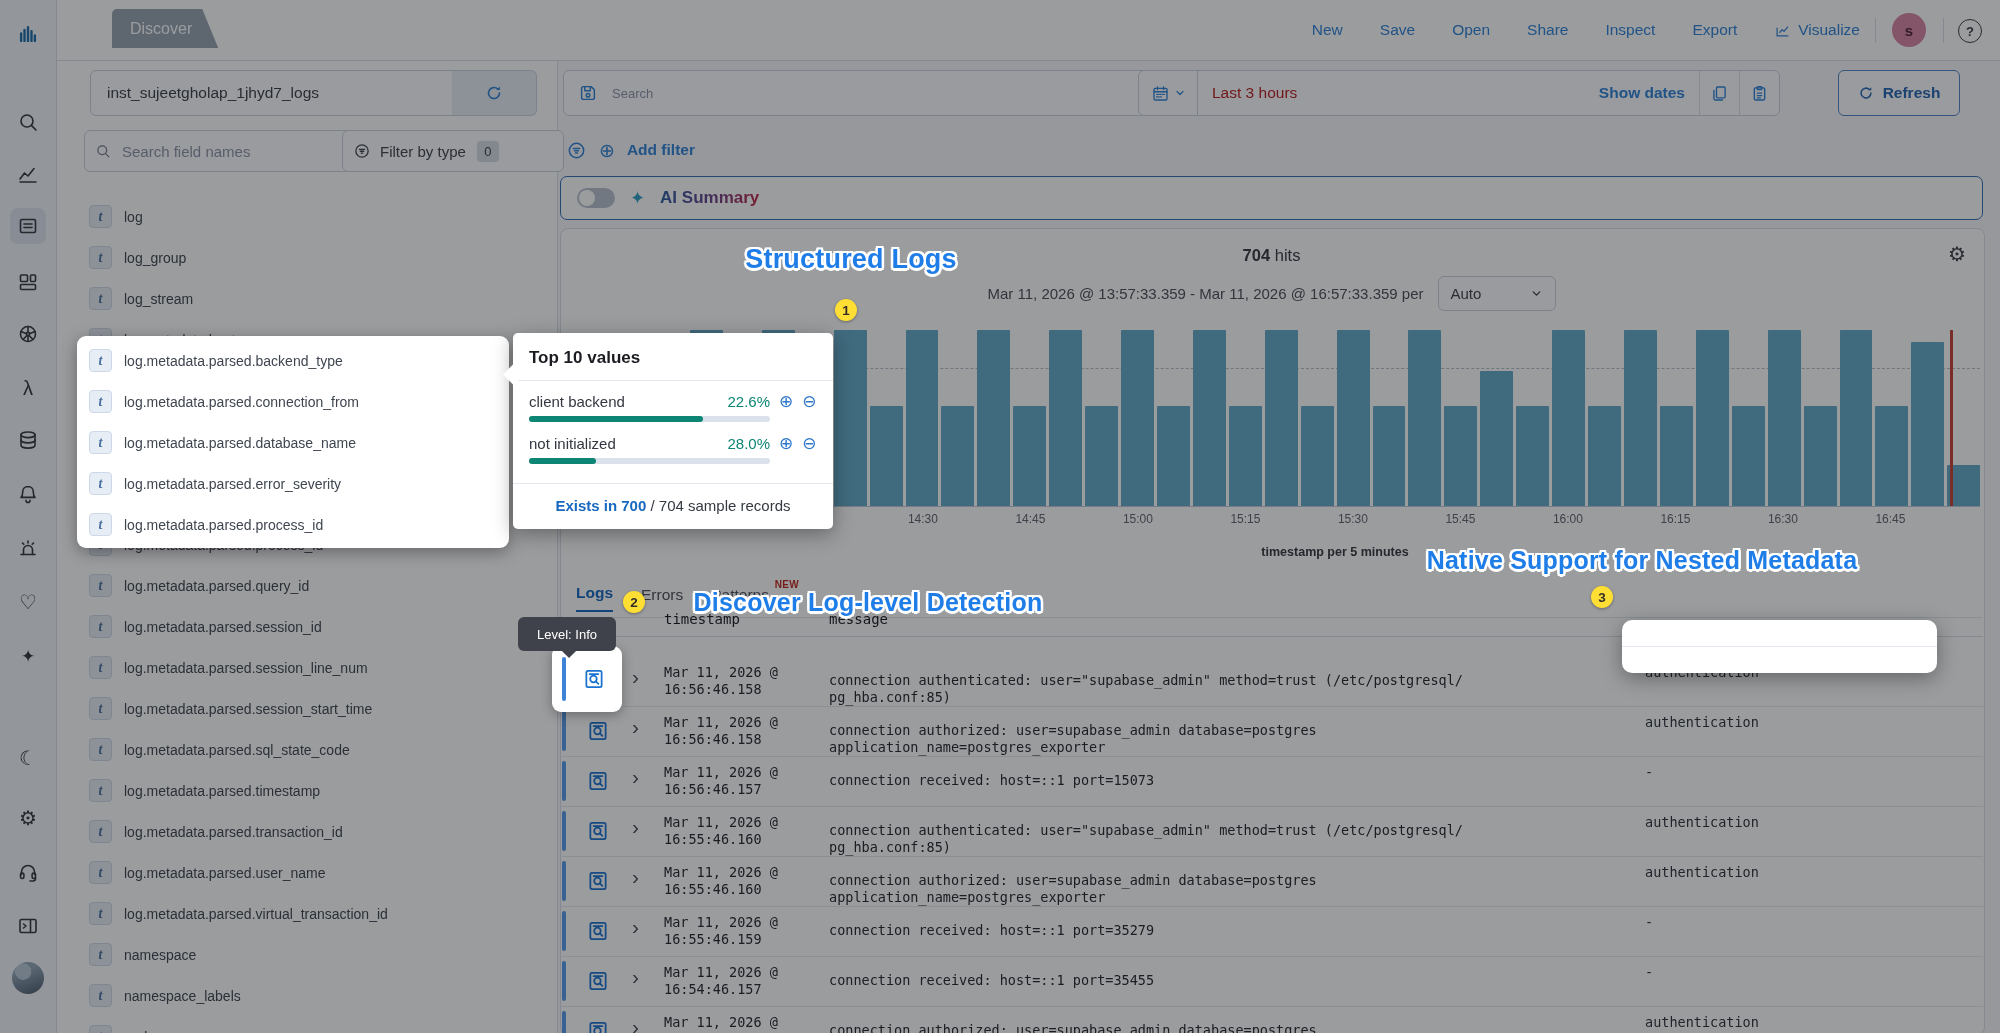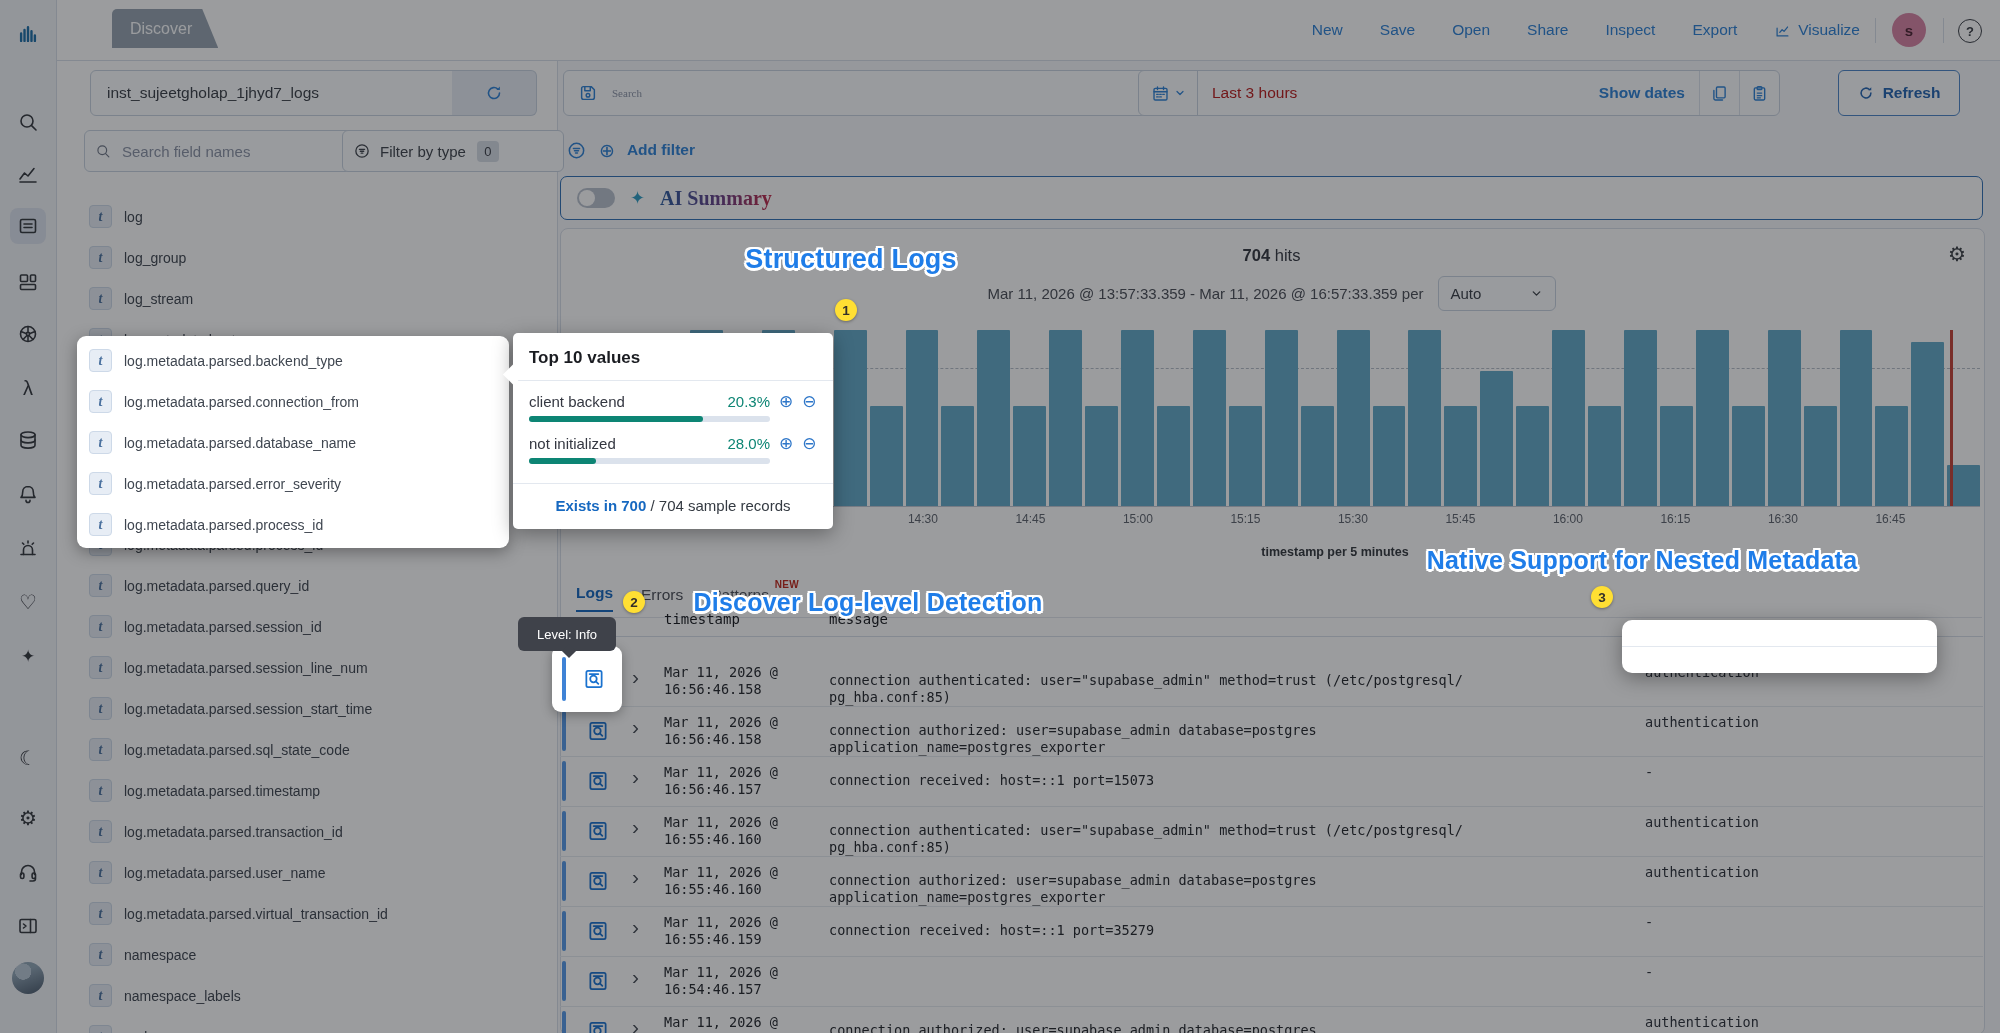--- a/index.html
+++ b/index.html
@@ -55,7 +55,7 @@
   
   .qsearch{position:absolute;left:563px;top:70px;width:565px;height:44px;background:#fbfdff;border:1px solid #c9d3e0;border-radius:6px;
     display:flex;align-items:center;gap:12px;padding:0 14px;}
-  .qsearch input{border:none;outline:none;background:transparent;font-size:11px;flex:1;font-family:Liberation Serif, serif;color:#3a3f47;}
+  .qsearch input{border:none;outline:none;background:transparent;font-size:13px;flex:1;font-family:Liberation Sans, sans-serif;color:#3a3f47;}
   .qsearch input::placeholder{color:#8b93a6;}
   .qdate{position:absolute;left:1138px;top:70px;width:640px;height:44px;background:#fbfdff;border:1px solid #c9d3e0;border-radius:6px;
     display:flex;align-items:center;}

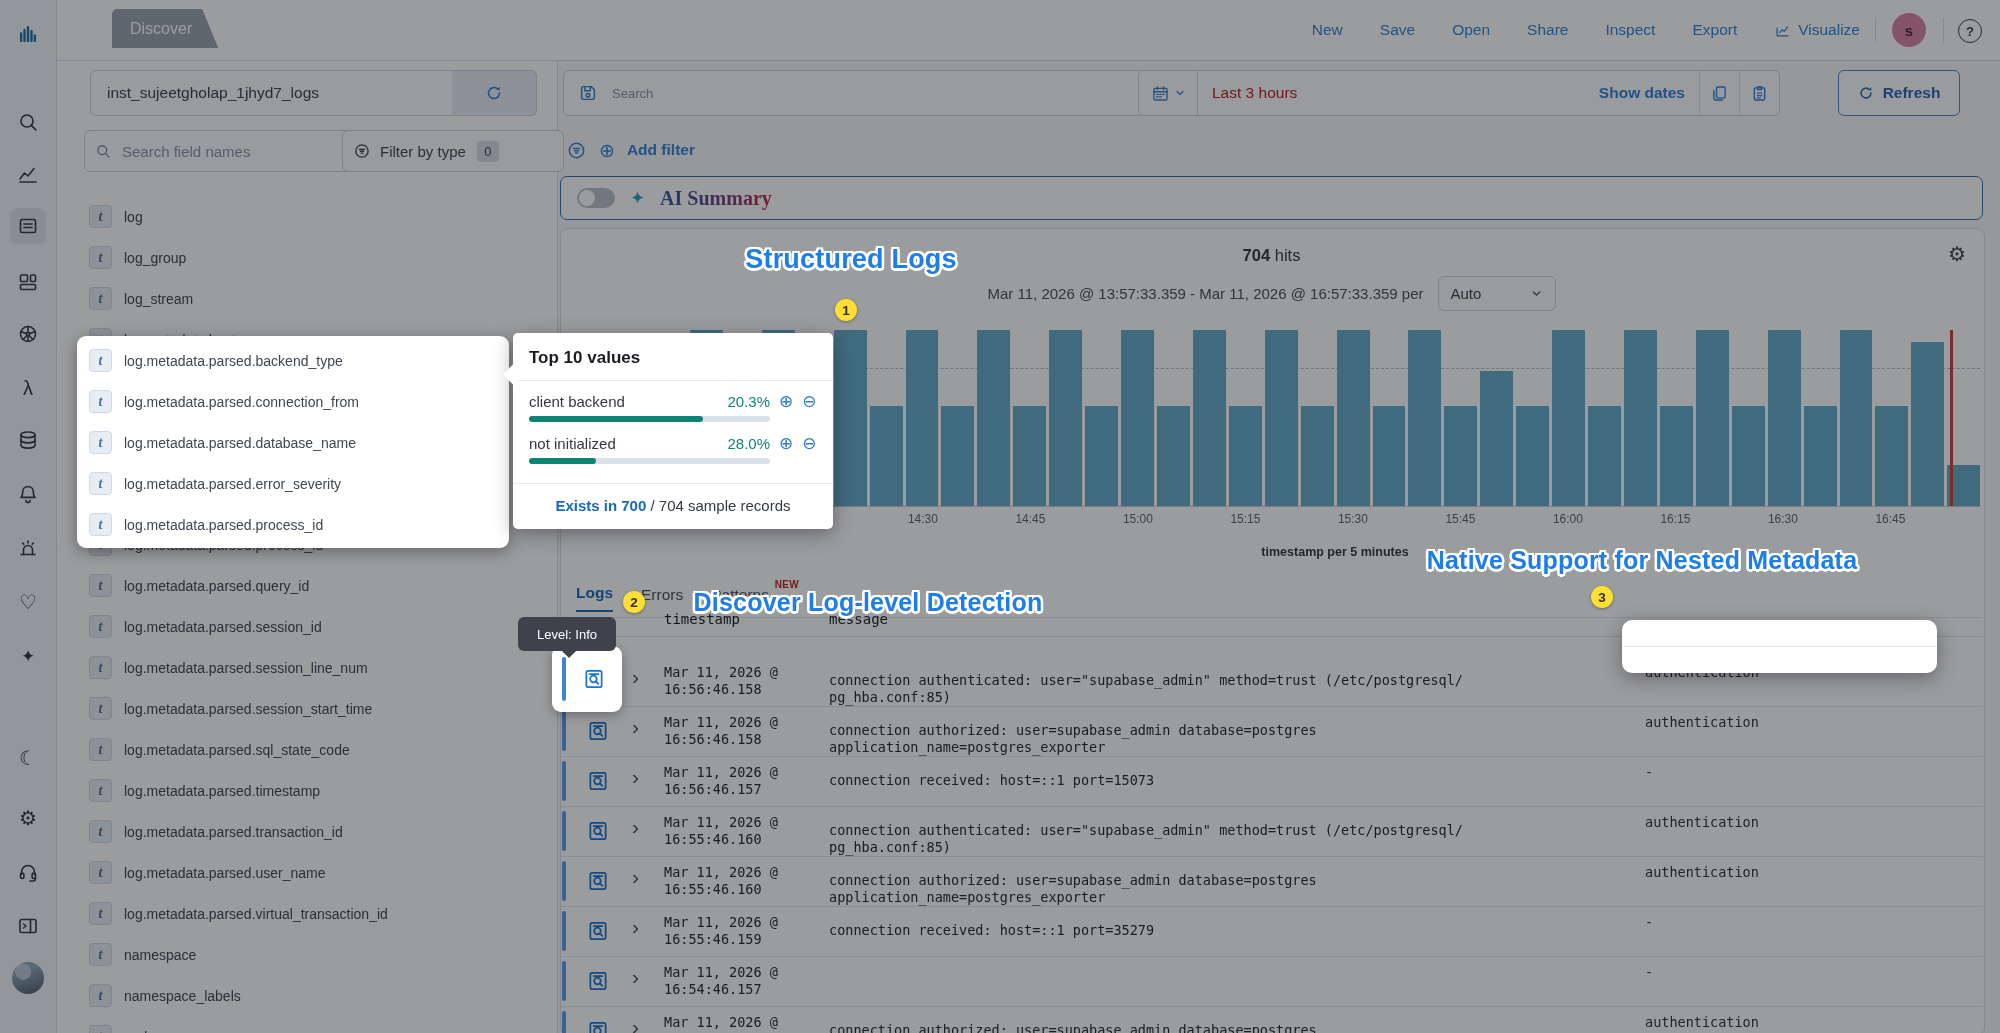--- a/index.html
+++ b/index.html
@@ -76,9 +76,9 @@
     display:flex;align-items:center;gap:15px;padding:0 16px;box-sizing:border-box;}
   .toggle{width:38px;height:20px;border-radius:10px;background:#b9c1ce;position:relative;flex:none;}
   .toggle .knob{position:absolute;left:2px;top:2px;width:16px;height:16px;border-radius:50%;background:#ffffff;}
-  .ailabel{font-size:20px;font-weight:700;
+  .ailabel{font-size:17px;font-weight:700;
     background:linear-gradient(90deg,#2a5ca0 0%,#6b3f86 55%,#c22746 100%);
-    -webkit-background-clip:text;background-clip:text;-webkit-text-fill-color:transparent;color:#2a5ca0;font-family:Liberation Serif, serif;}
+    -webkit-background-clip:text;background-clip:text;-webkit-text-fill-color:transparent;color:#2a5ca0;}
   .aispark{color:#2f9ec4;font-size:18px;}
 
   

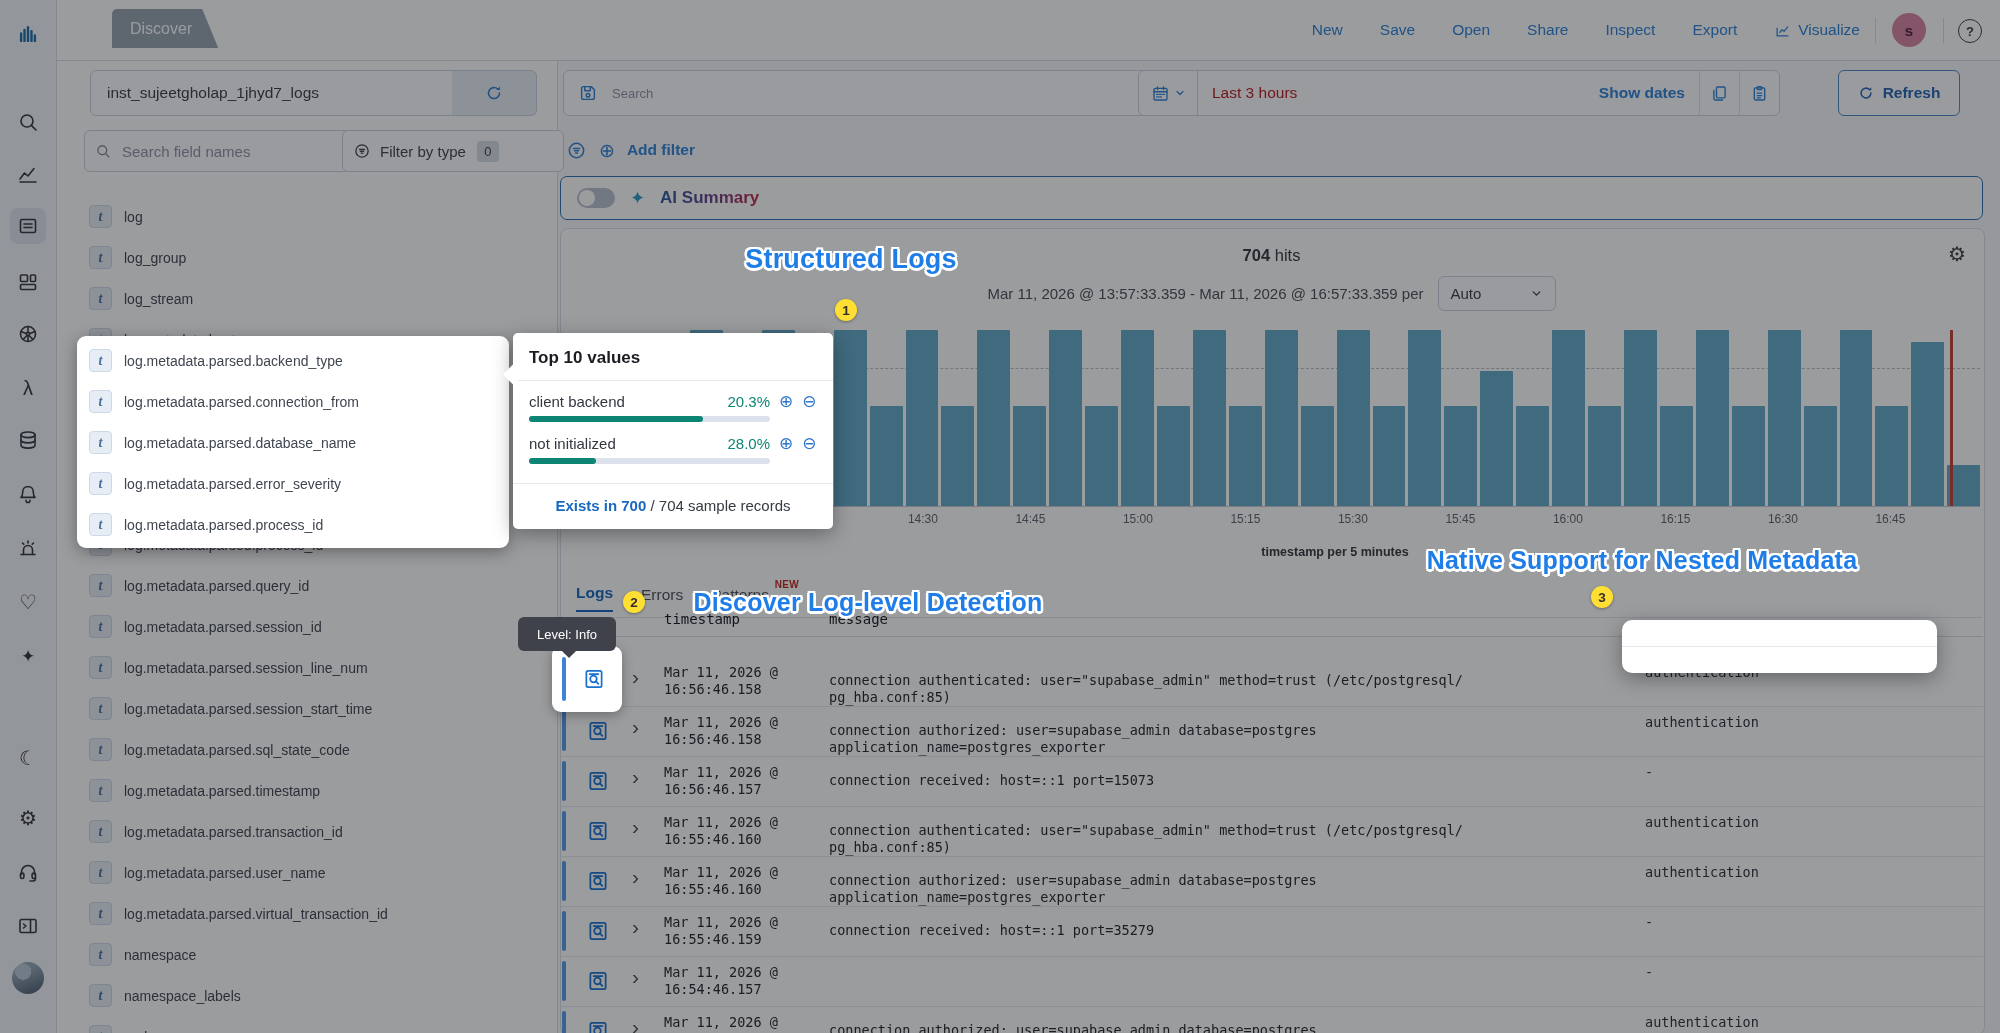--- a/index.html
+++ b/index.html
@@ -697,7 +697,7 @@
     <div class="tvrow">
           <div class="tvtop">
             <span class="tvlabel">client backend</span>
-            <span class="tvpct">20.3%</span>
+            <span class="tvpct">22.6%</span>
             <span class="tvbtn">⊕</span>
             <span class="tvbtn">⊖</span>
           </div>

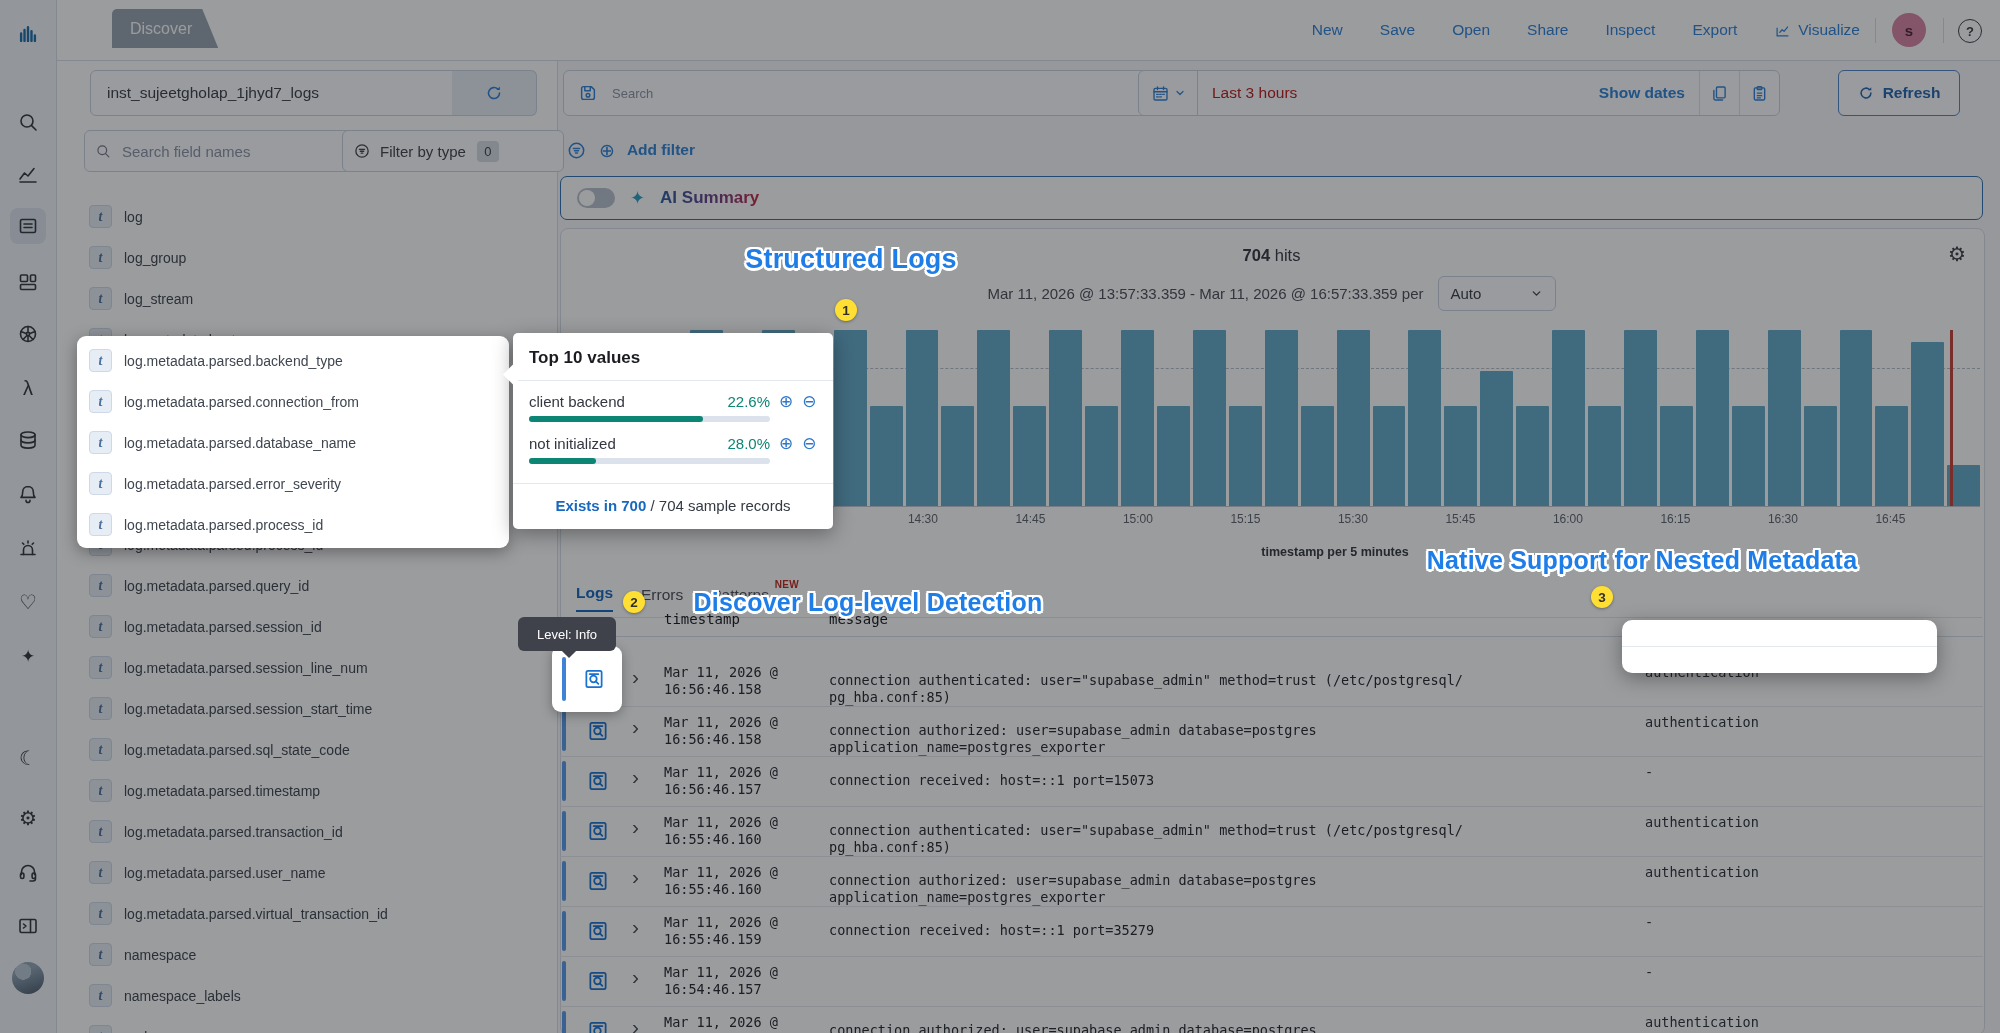--- a/index.html
+++ b/index.html
@@ -643,6 +643,7 @@
         </span>
         <span class="chev">›</span>
         <span class="ts">Mar 11, 2026 @ 16:54:46.157</span>
+        <span class="msg">connection received: host=::1 port=35455</span>
         <span class="tag">-</span>
       </div>
       <div class="trow">

